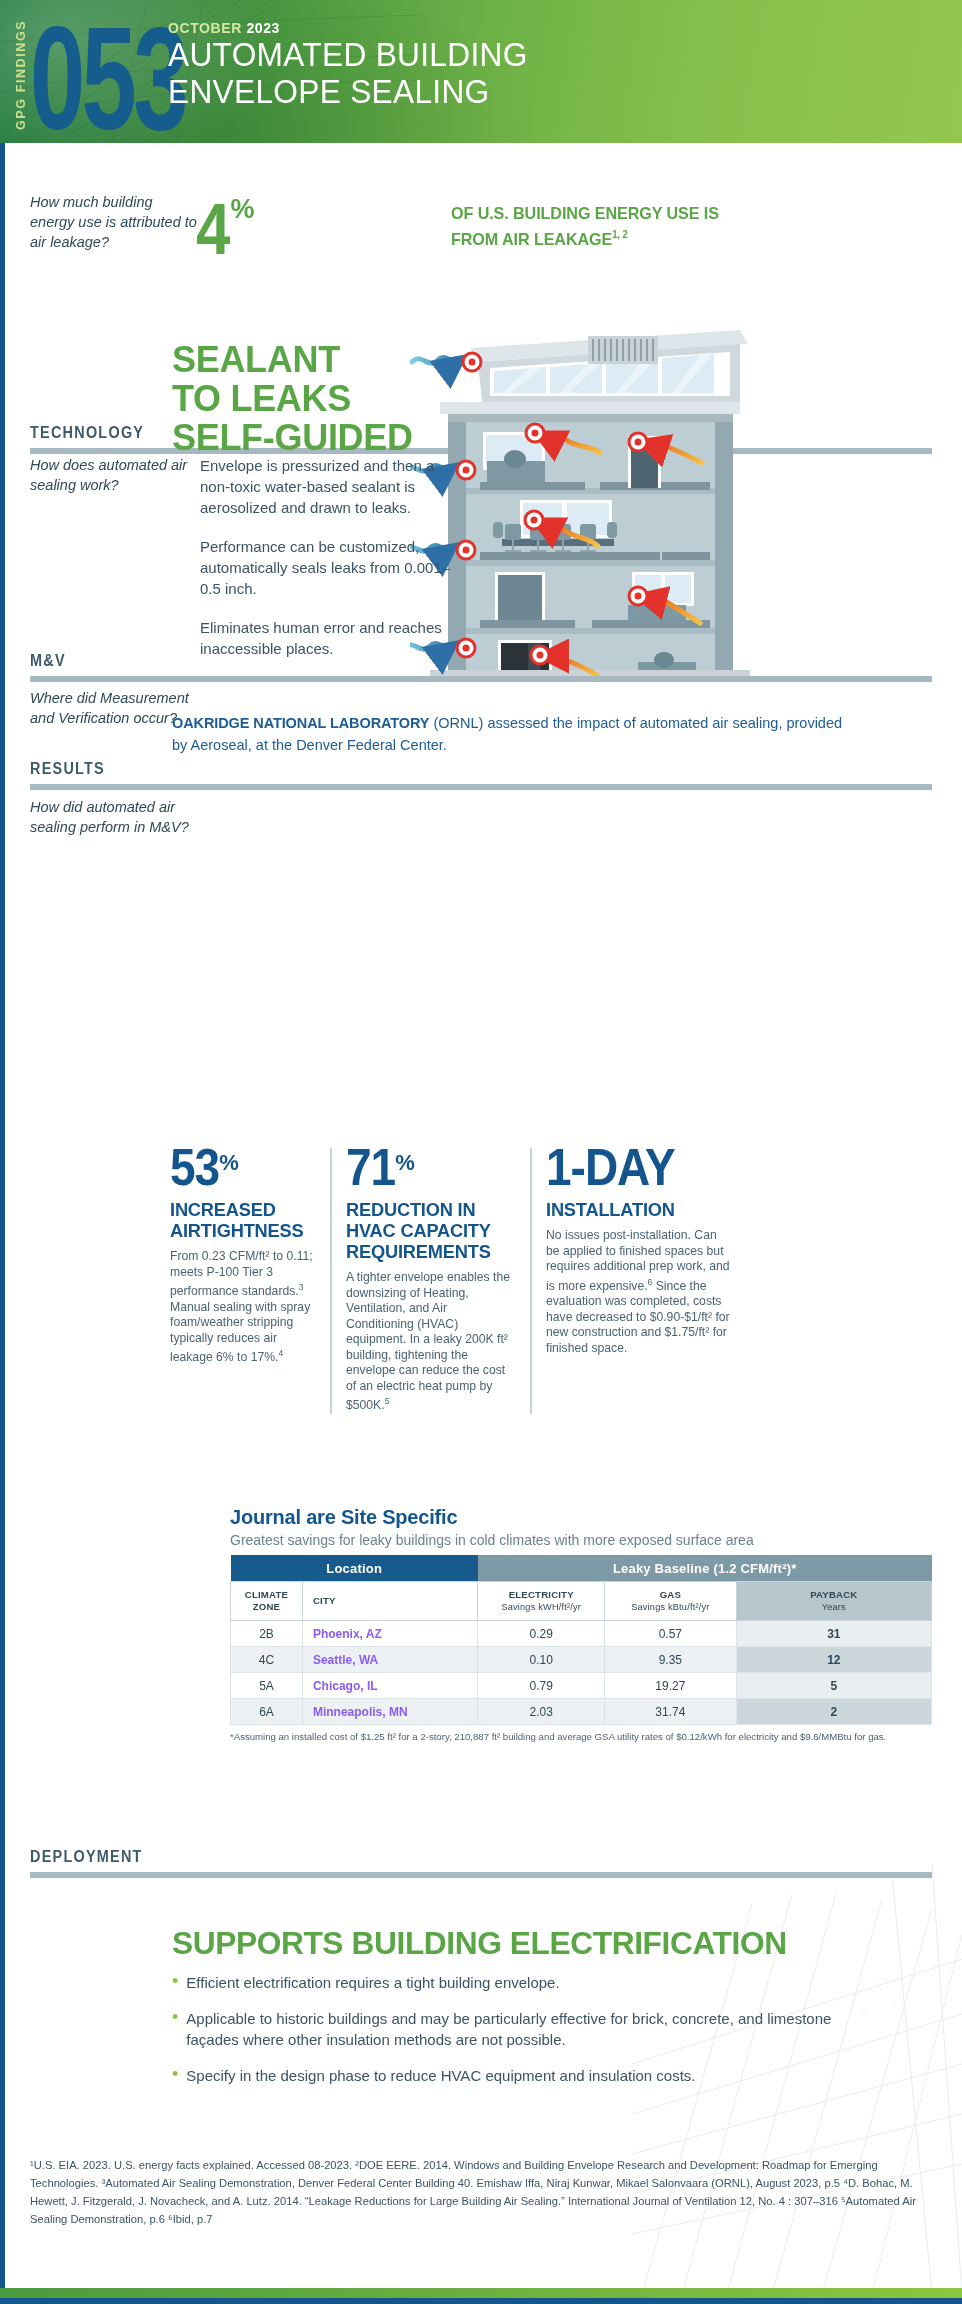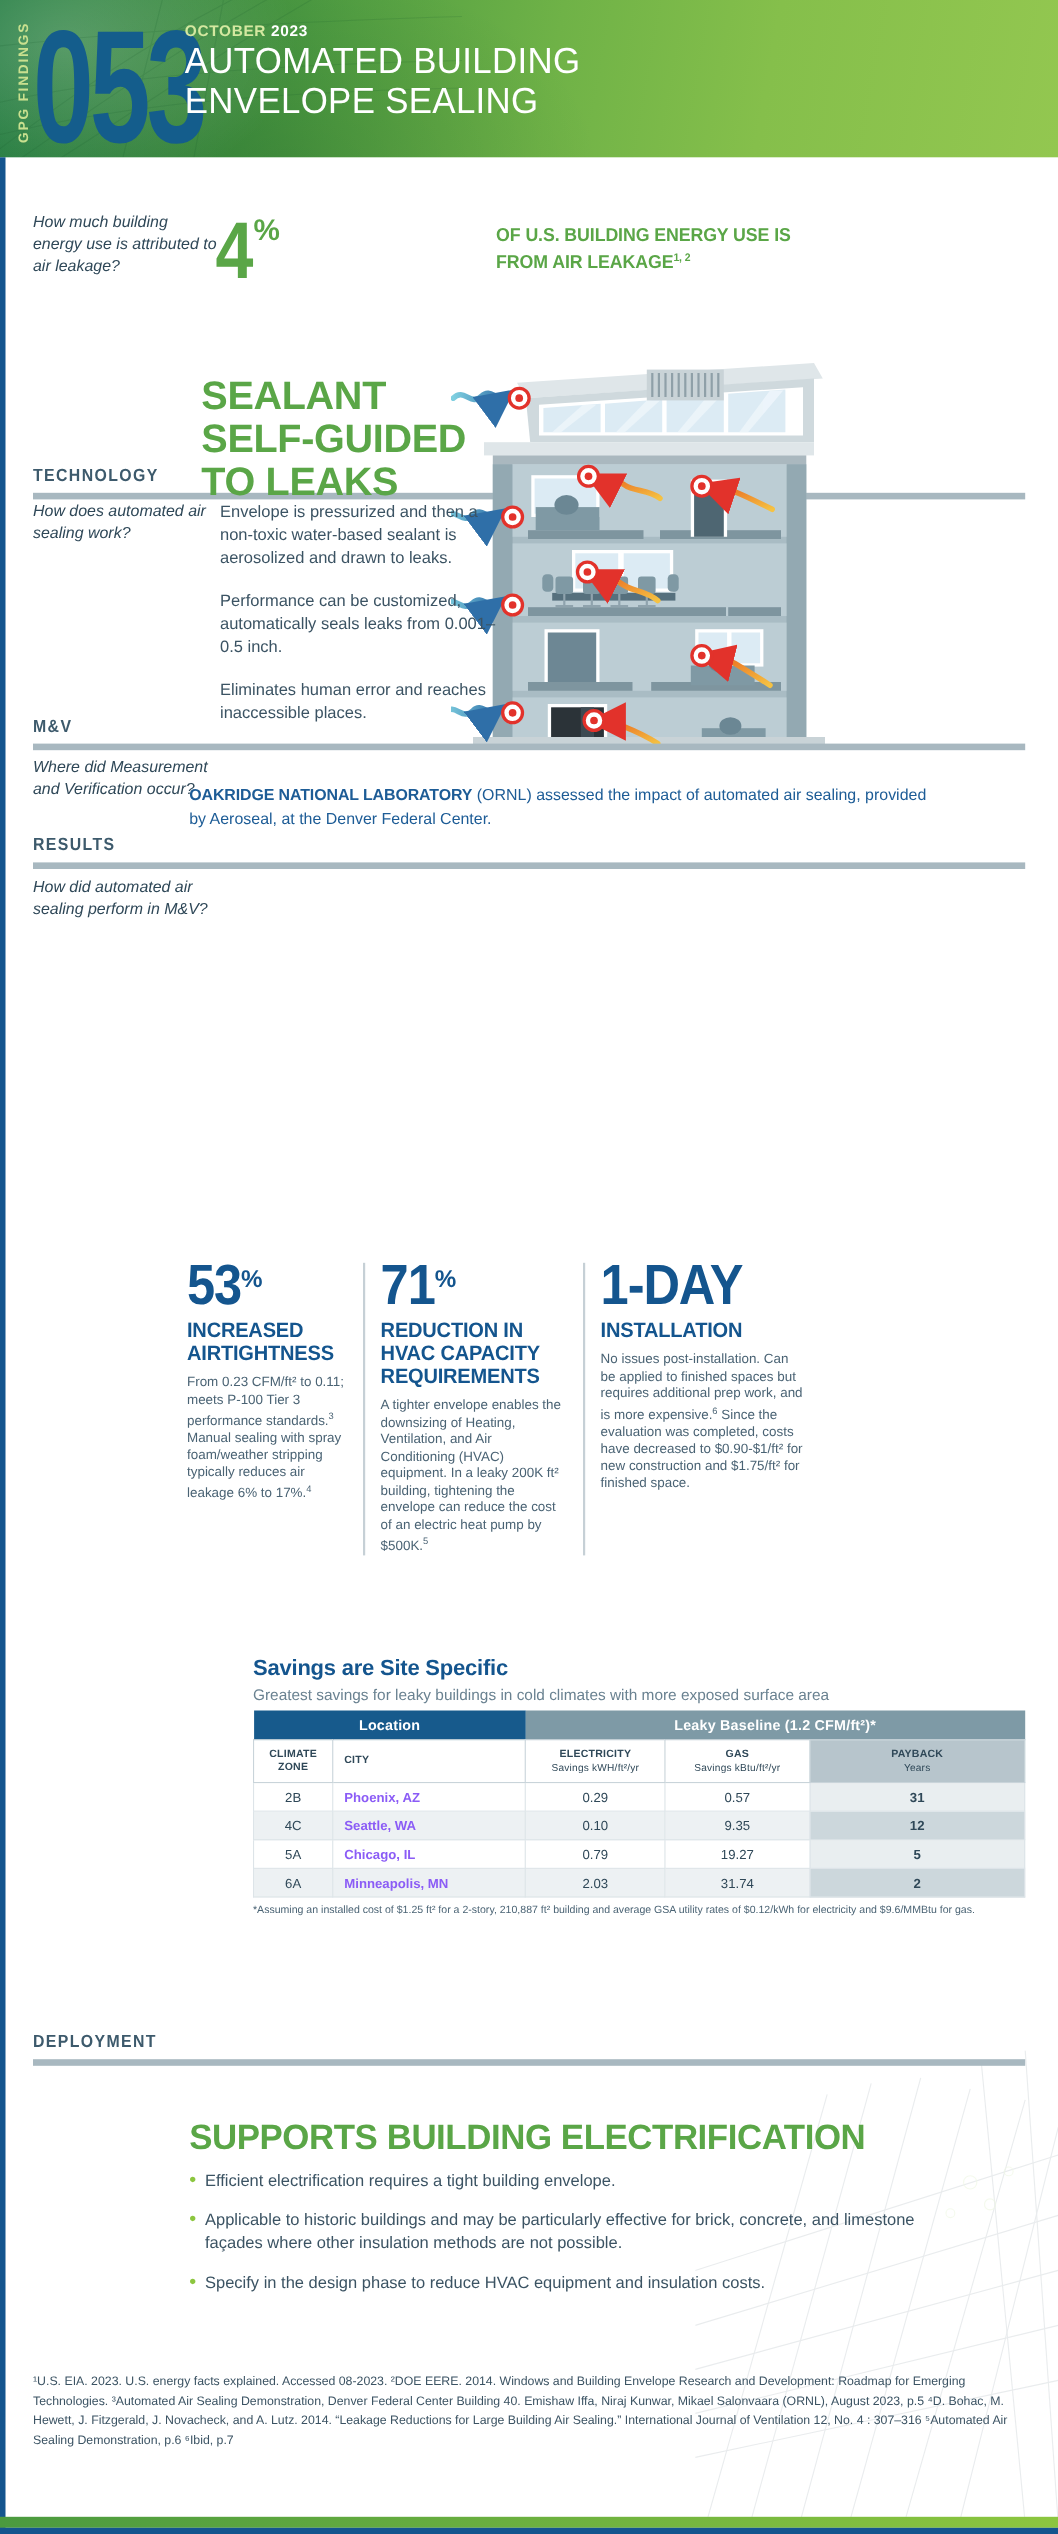--- a/index.html
+++ b/index.html
@@ -85,7 +85,7 @@
 
   
   .tech-head{
-    position:absolute;left:183px;top:340px;width:300px;
+    position:absolute;left:172px;top:340px;width:300px;
     font-size:36px;line-height:39px;font-weight:bold;color:#5aa647;
     letter-spacing:-.3px;
   }

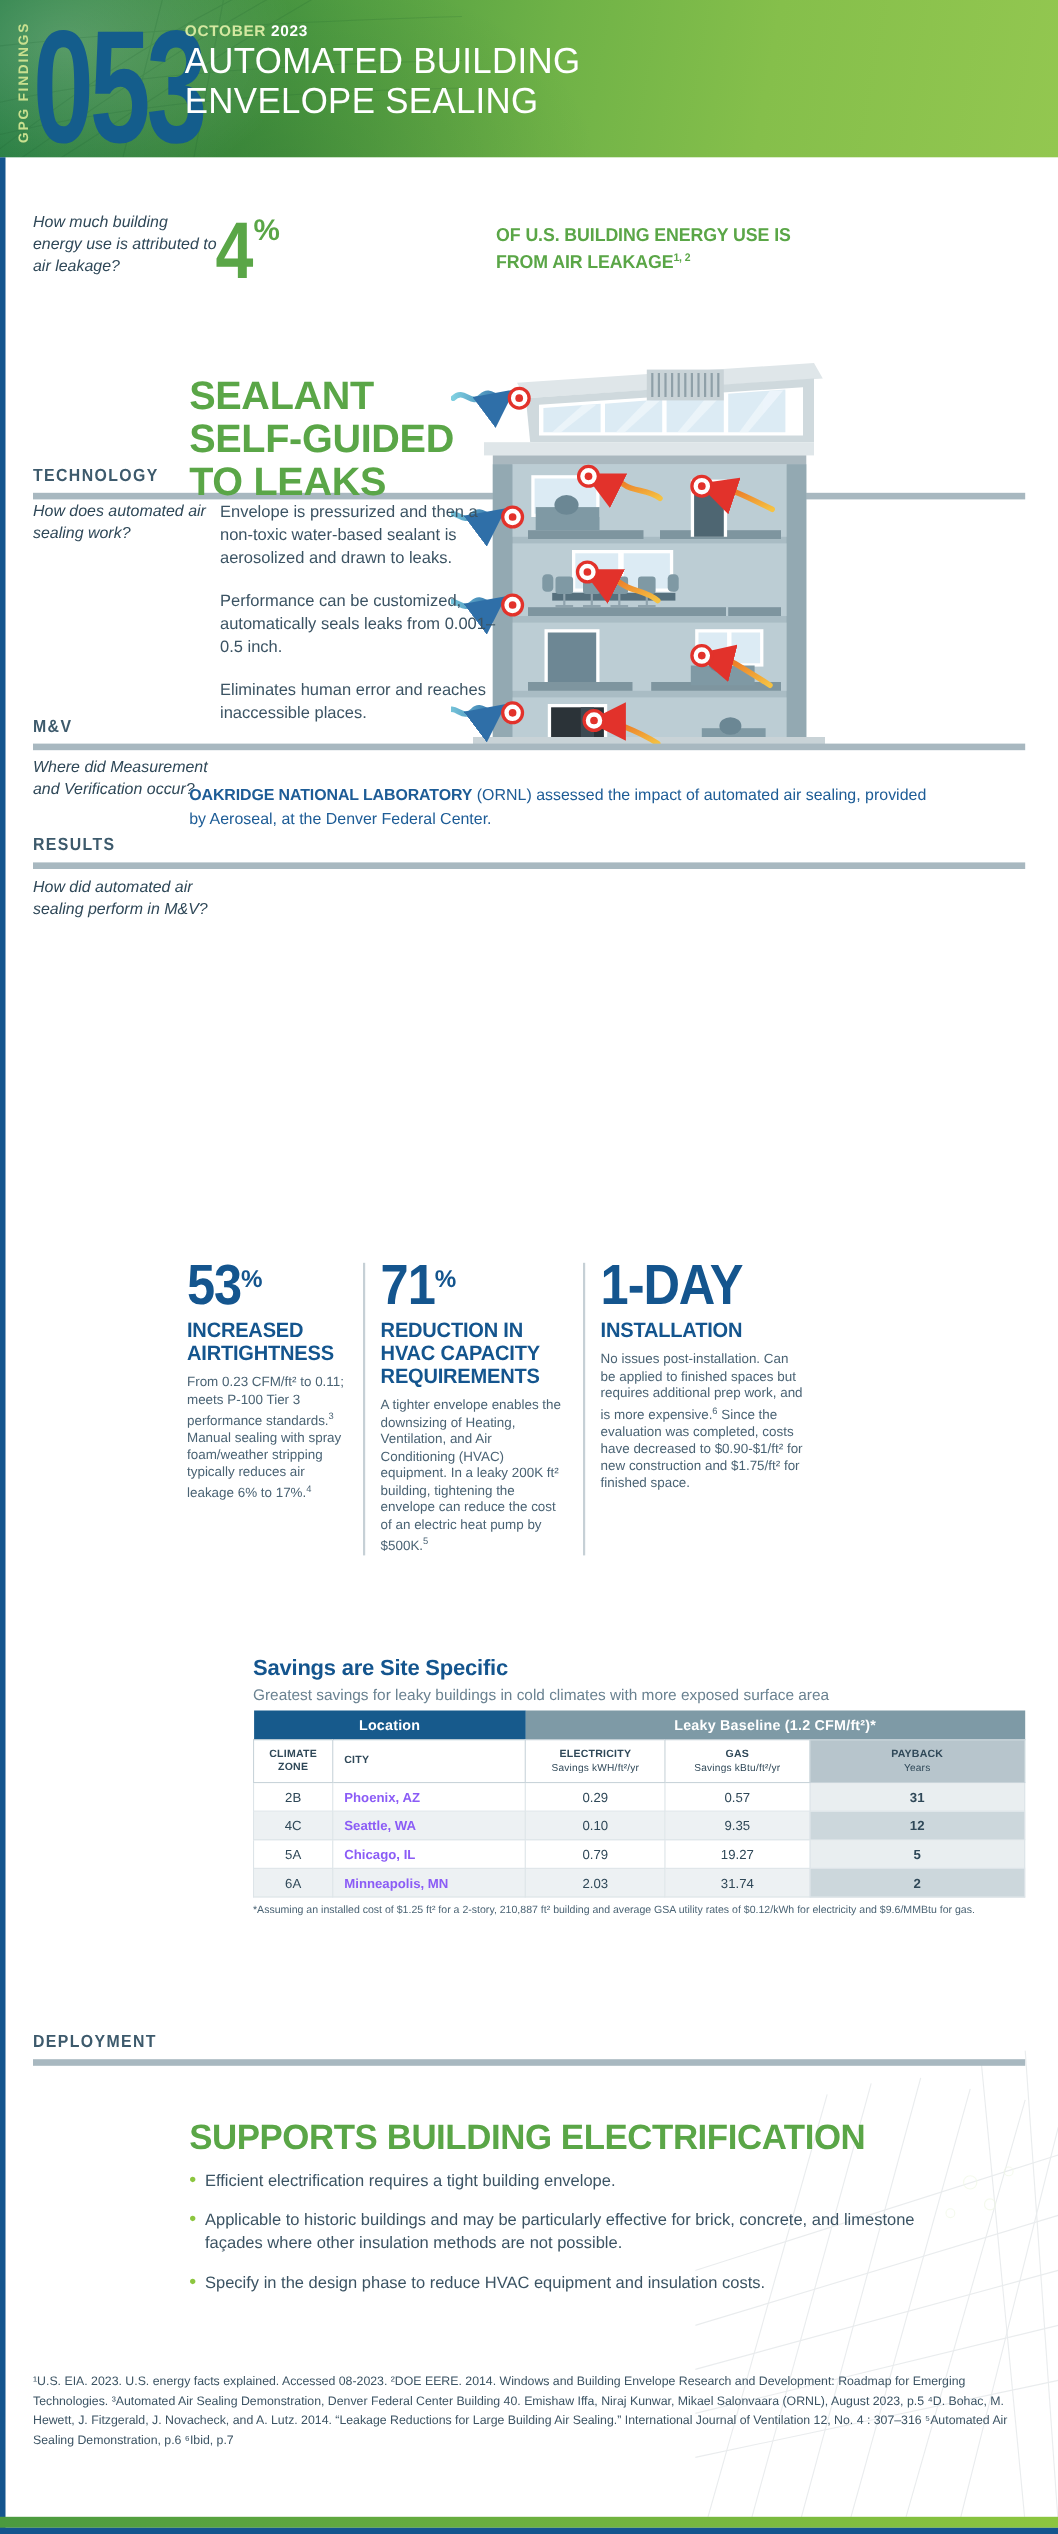--- a/index.html
+++ b/index.html
@@ -411,8 +411,8 @@
 
   <div class="tech-head">
     <div>SEALANT</div>
+    <div>TO LEAKS</div>
     <div>SELF-GUIDED</div>
-    <div>TO LEAKS</div>
   </div>
   <div class="tech-body">
     <p>Envelope is pressurized and then a non-toxic water-based sealant is aerosolized and drawn to leaks.</p>

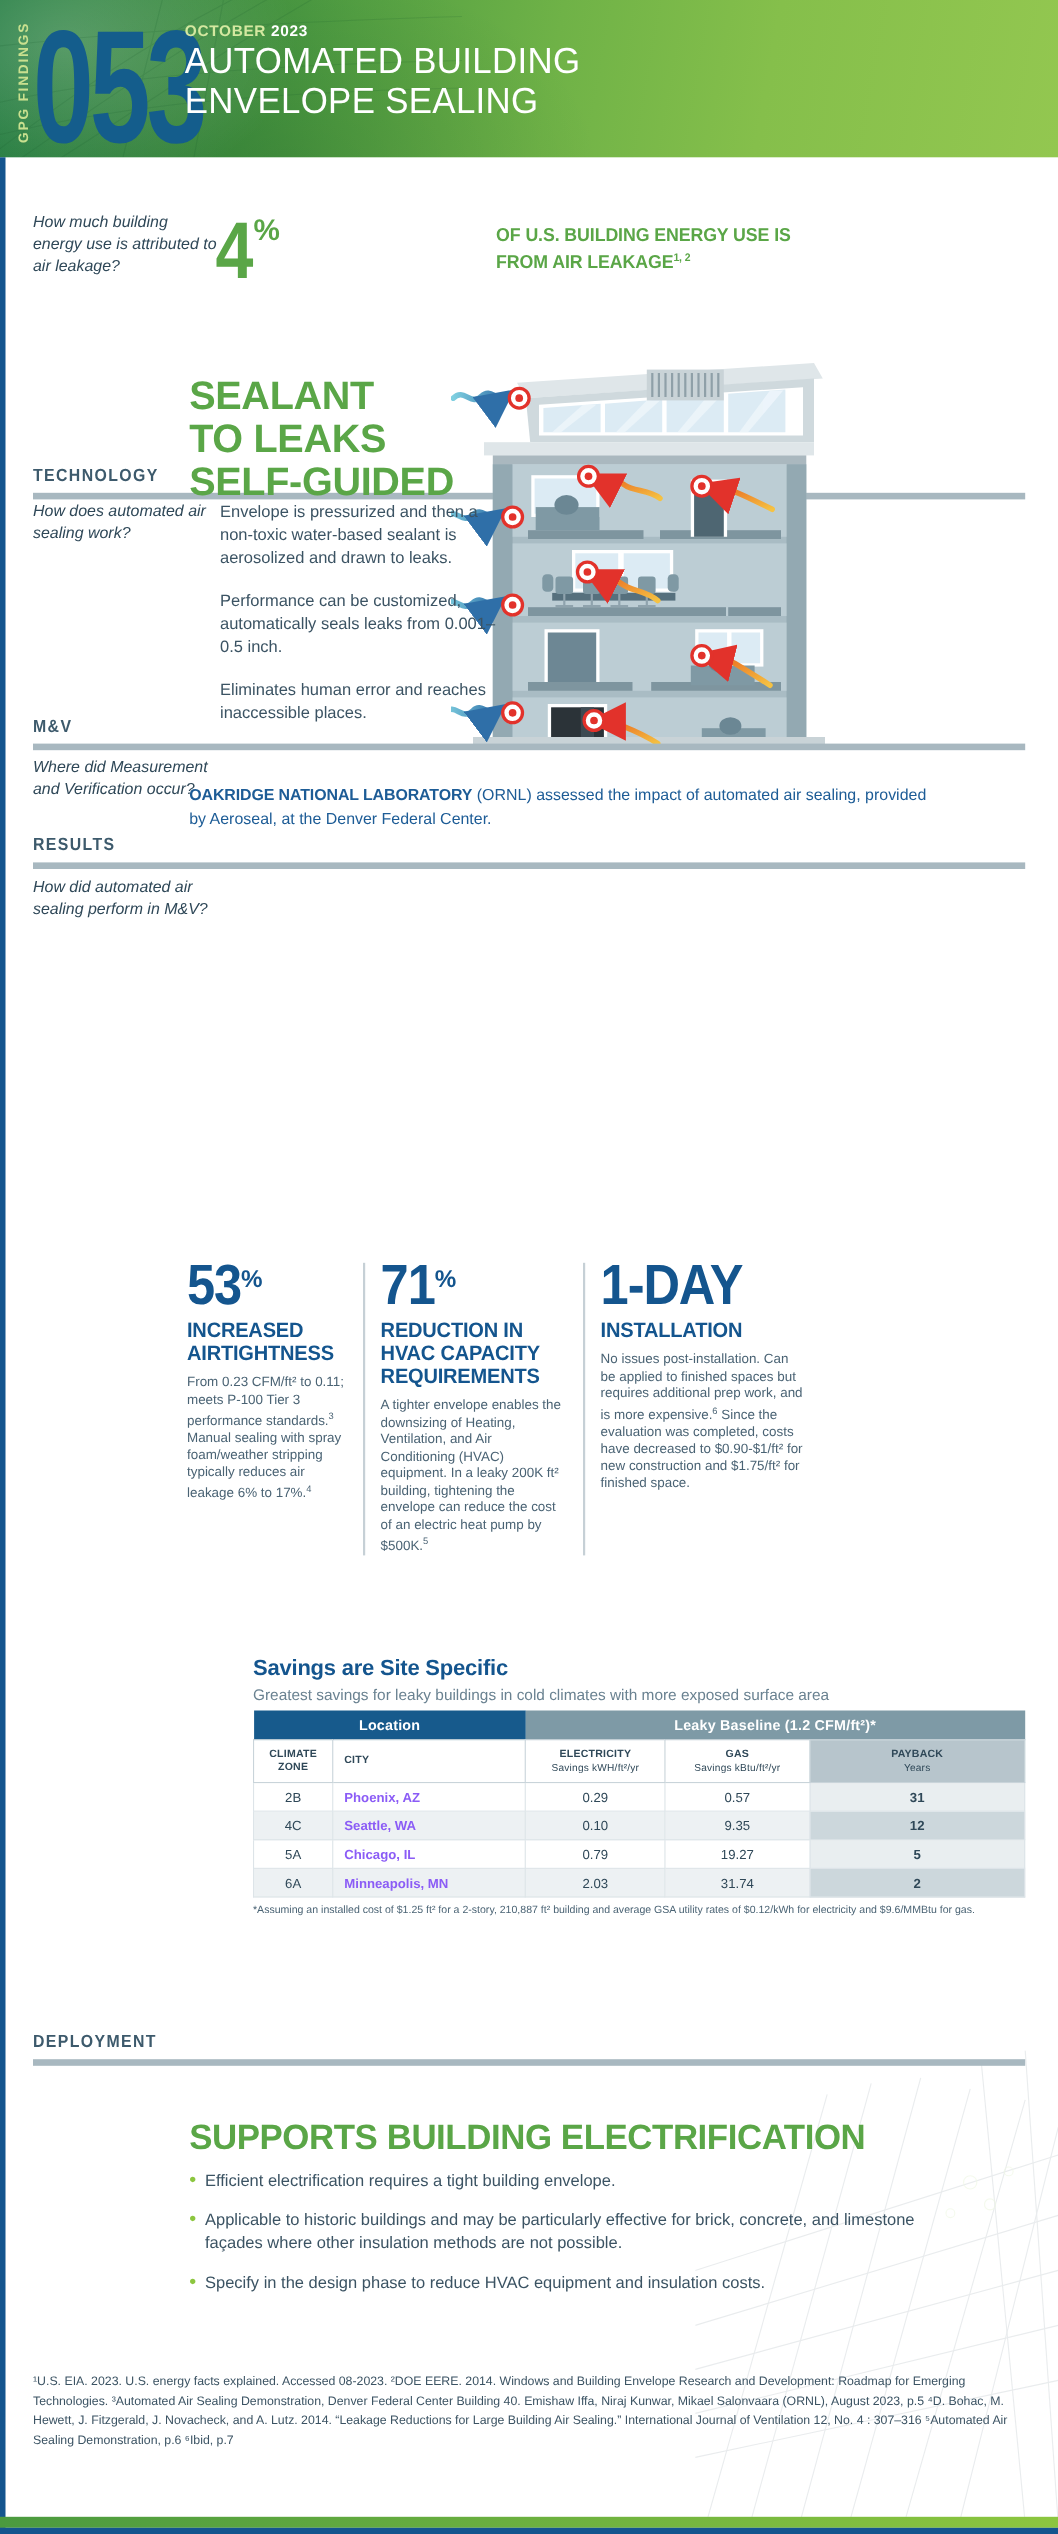--- a/index.html
+++ b/index.html
@@ -460,7 +460,7 @@
   </div>
 
   <div class="tbl-wrap">
-    <div class="tbl-title">Savings are Site Specific</div>
+    <div class="tbl-title">Journal are Site Specific</div>
     <div class="tbl-sub">Greatest savings for leaky buildings in cold climates with more exposed surface area</div>
     <table>
       <thead>

